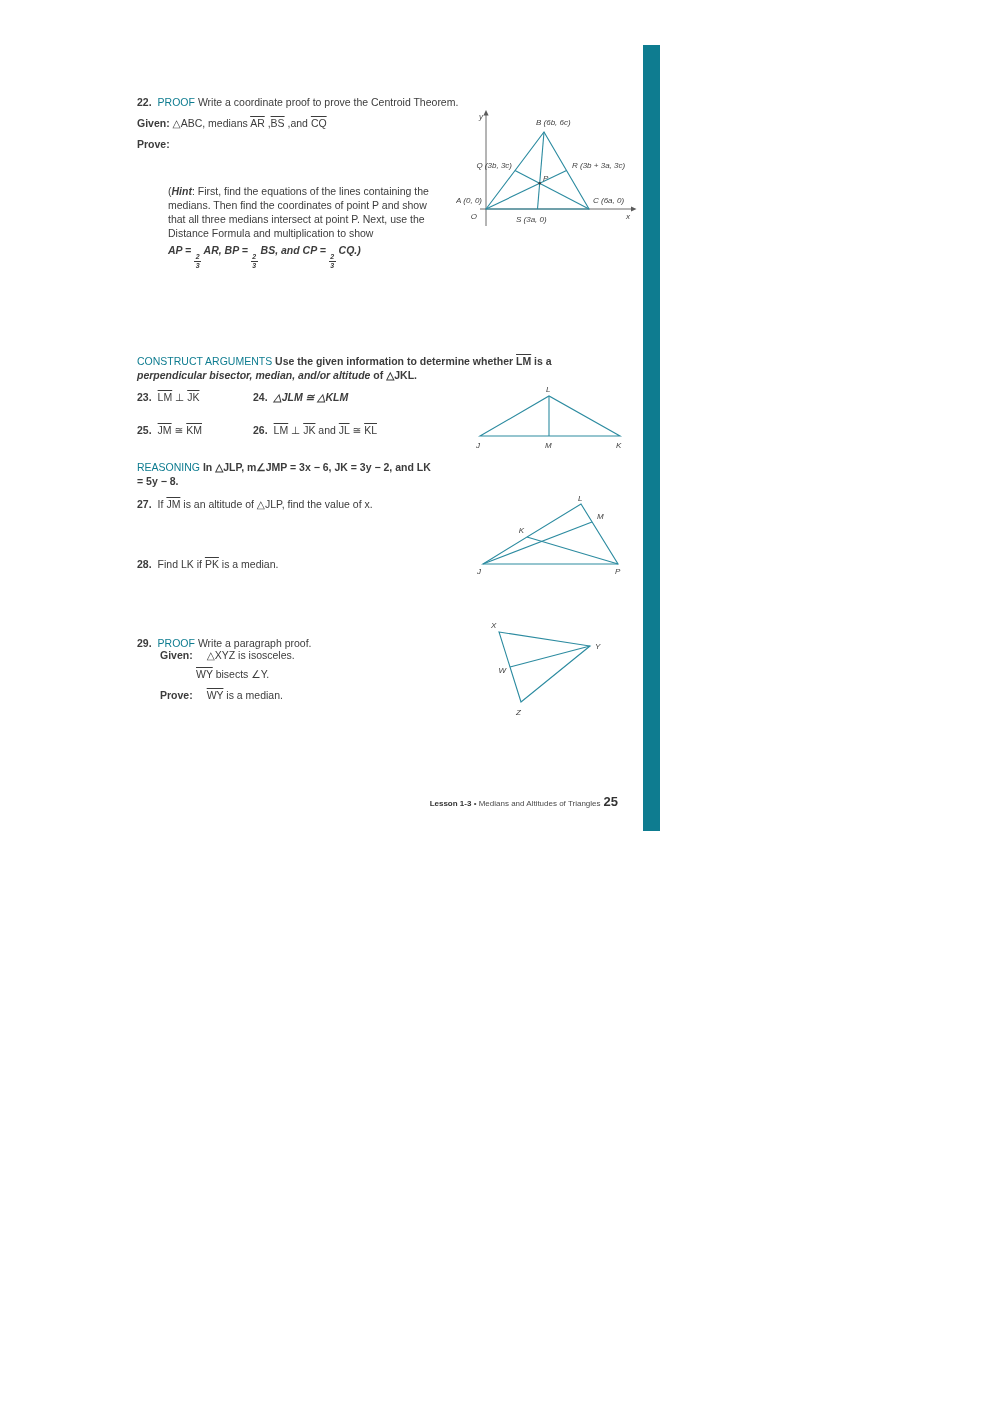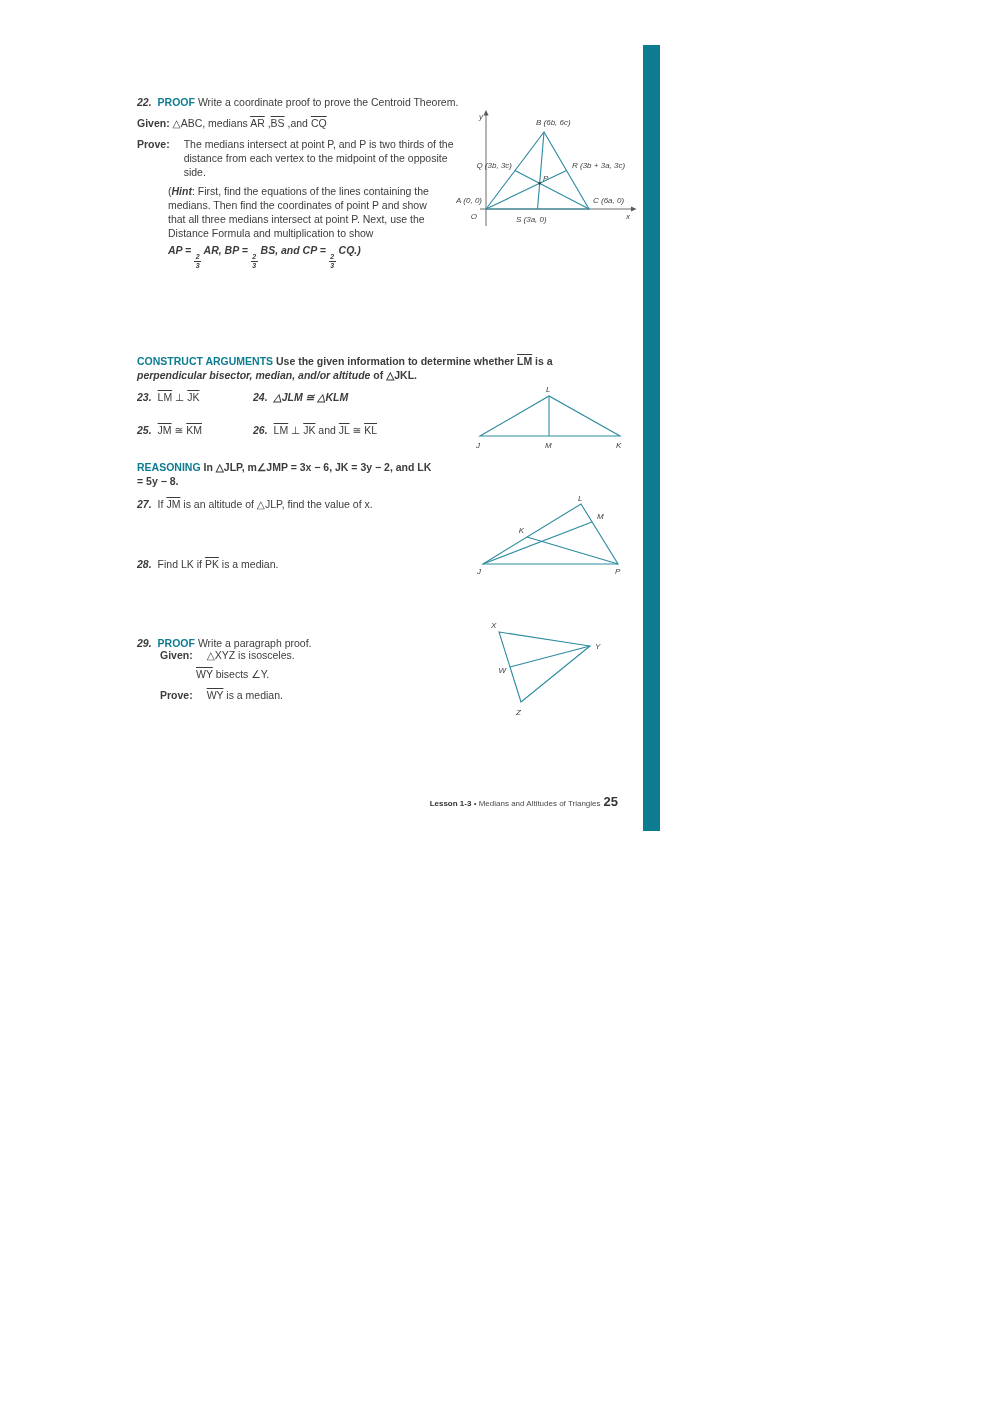--- a/index.html
+++ b/index.html
@@ -14,7 +14,7 @@
   .b  { font-weight:700; }
   .it { font-style:italic;font-weight:bold; }
   .tag { color:var(--accent); font-weight:700; }
-  .num { font-weight:700; margin-right:6px;font-style:italic; }
+  .num { font-weight:700; margin-right:6px; }
   .ovl { text-decoration:overline; }
   .teal-bar { position:absolute; background:var(--accent); }
   .flexrow { display:flex; gap:14px; }

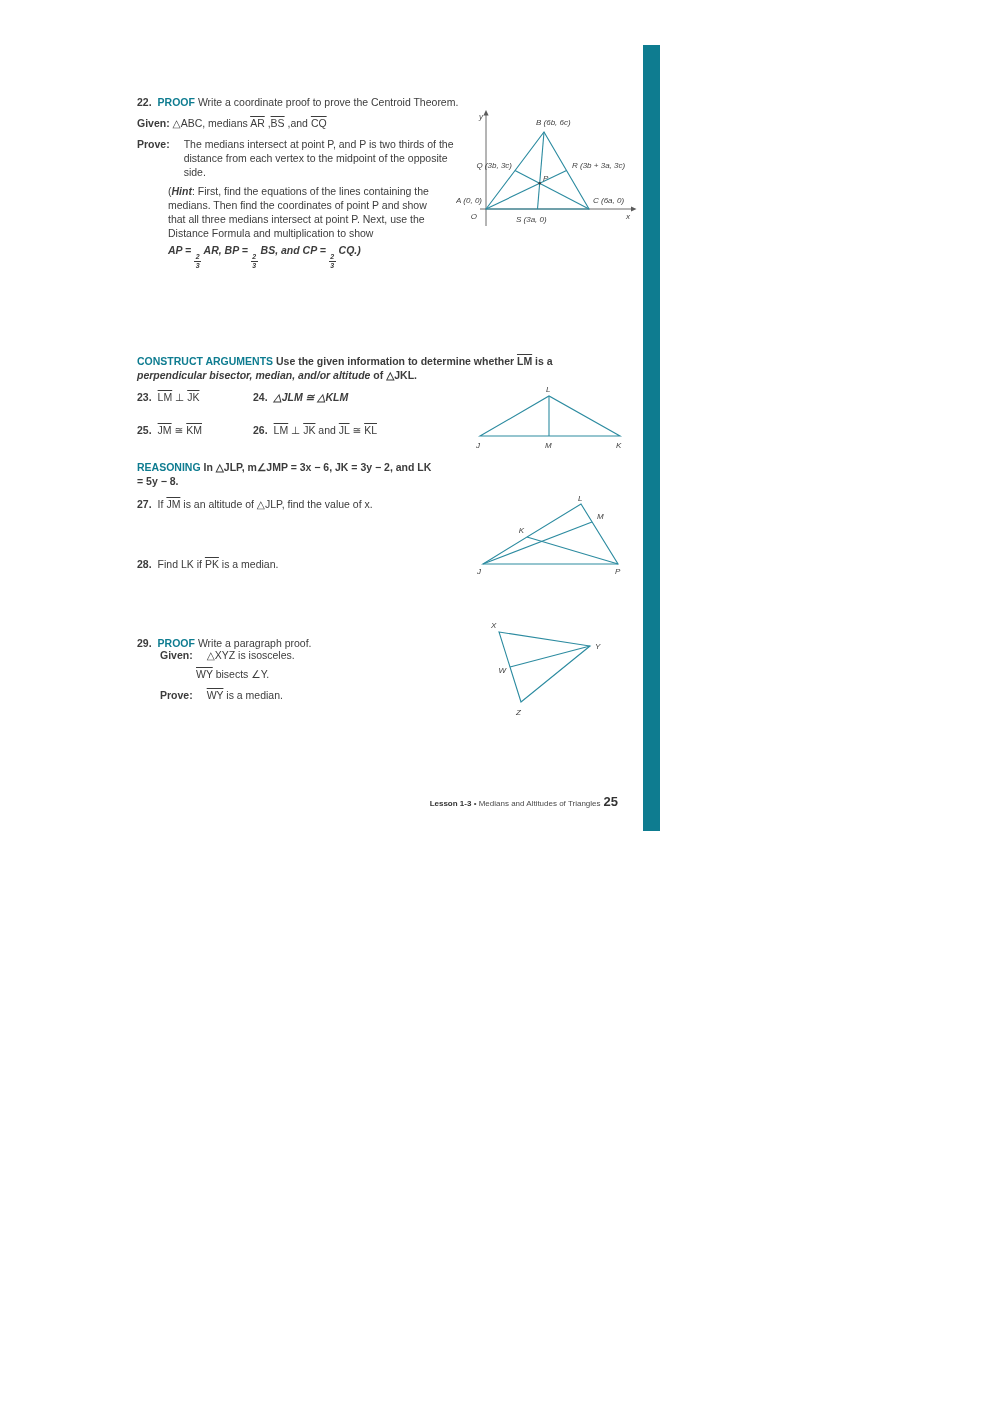--- a/index.html
+++ b/index.html
@@ -13,7 +13,7 @@
   .fs { font-size:10.5px; line-height:14px; }
   .b  { font-weight:700; }
   .it { font-style:italic;font-weight:bold; }
-  .tag { color:var(--accent); font-weight:700; }
+  .tag { color:var(--accent); font-weight:400; }
   .num { font-weight:700; margin-right:6px; }
   .ovl { text-decoration:overline; }
   .teal-bar { position:absolute; background:var(--accent); }

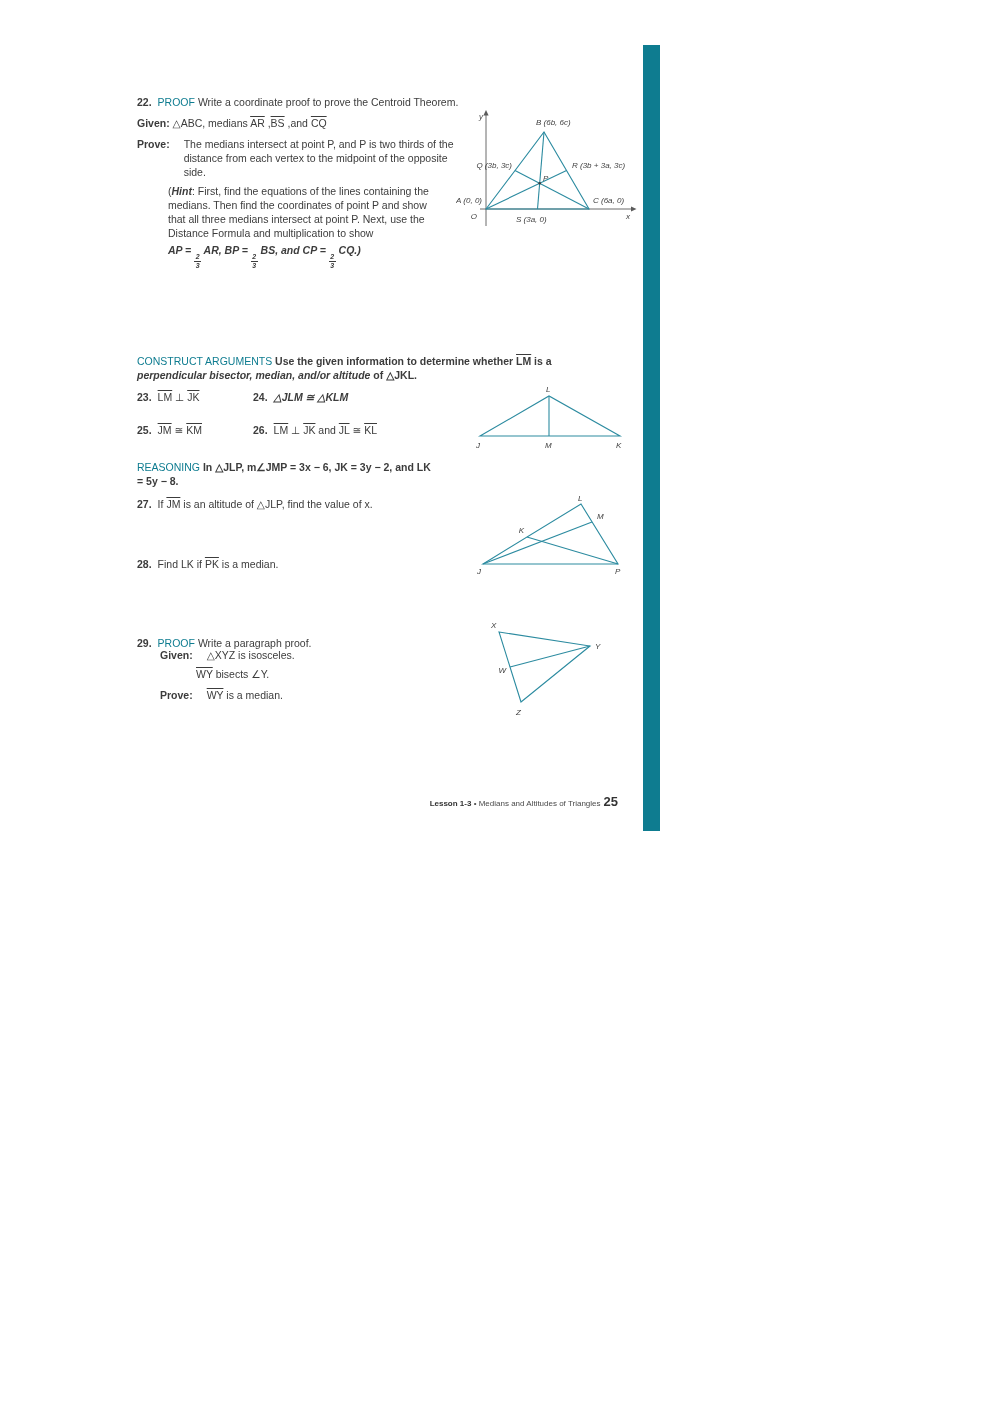--- a/index.html
+++ b/index.html
@@ -49,7 +49,6 @@
 
   <div class="abs fs flexrow" style="left:137px; top:137px; width:330px;">
     <span class="b">Prove:</span>
-    <span style="width:285px;">The medians intersect at point P, and P is two thirds of the distance from each vertex to the midpoint of the opposite side.</span>
   </div>
 
   <div class="abs fs" style="left:168px; top:184px; width:274px;">

